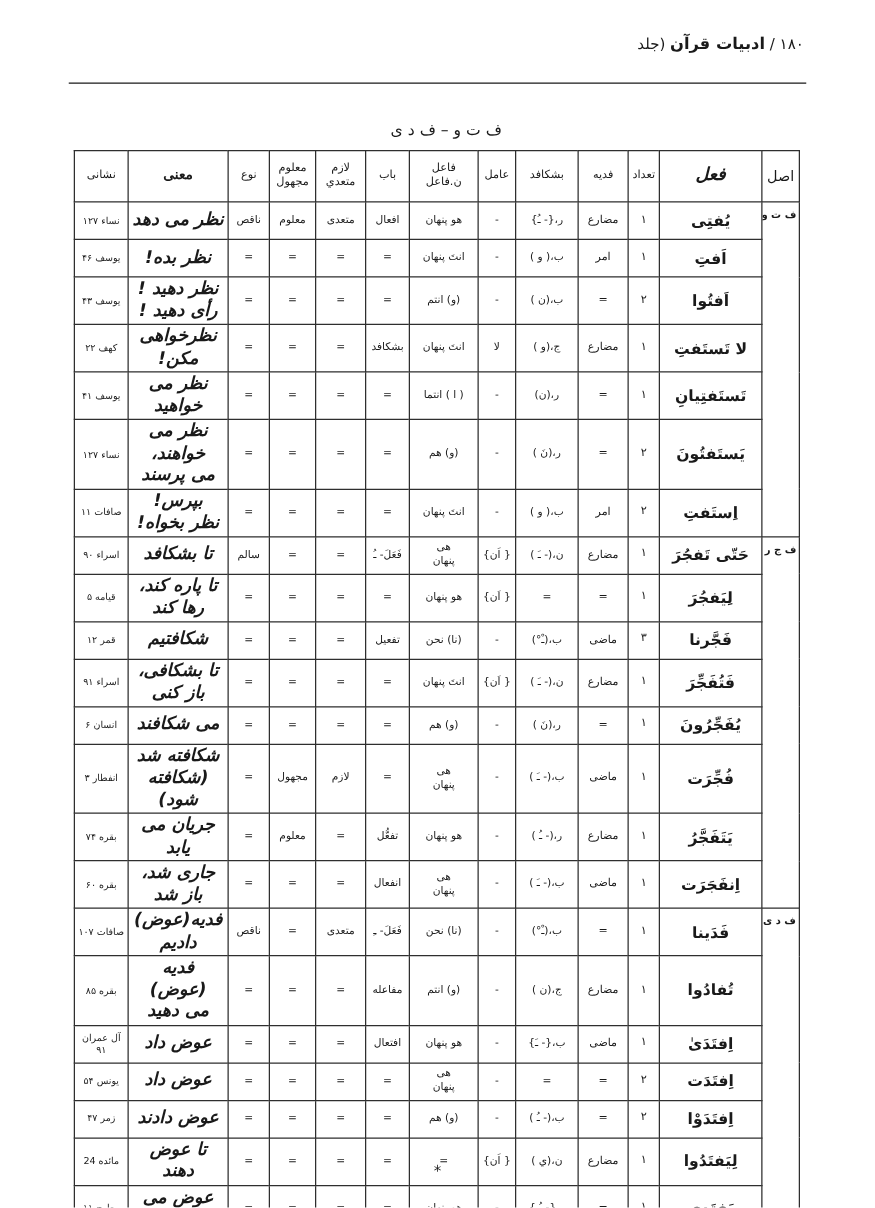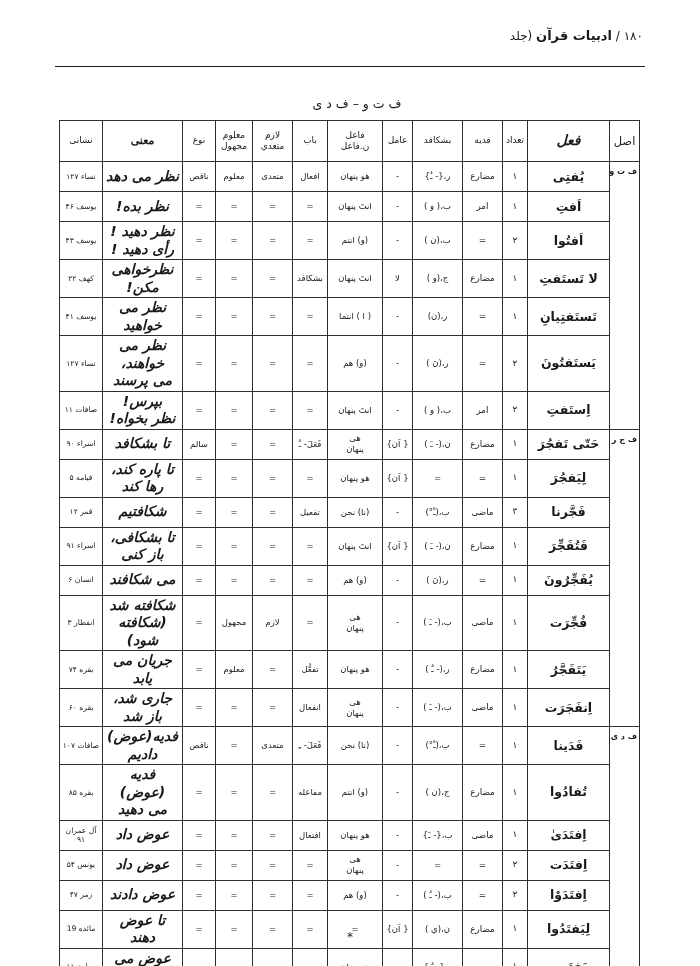--- a/index.html
+++ b/index.html
@@ -404,7 +404,7 @@
           <td>=</td>
           <td>=</td>
           <td class="c-meaning">تا عوض دهند</td>
-          <td class="c-ref">مائده 19</td>
+          <td class="c-ref">مائده 24</td>
         </tr>
         <tr>
           <td class="c-verb">يَفتَدِي</td>

